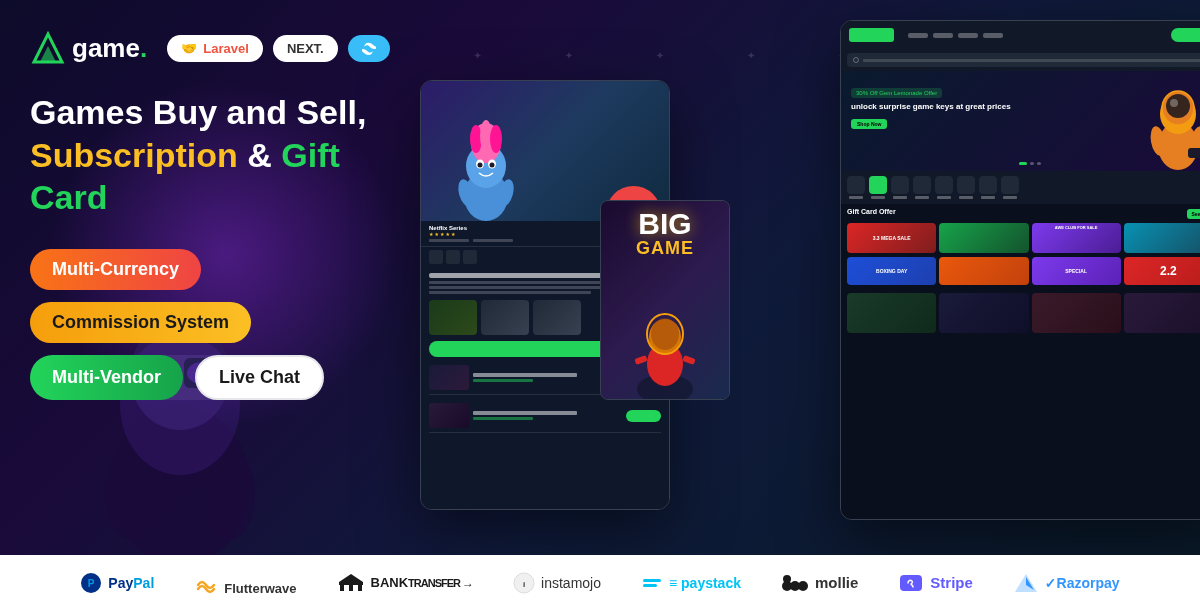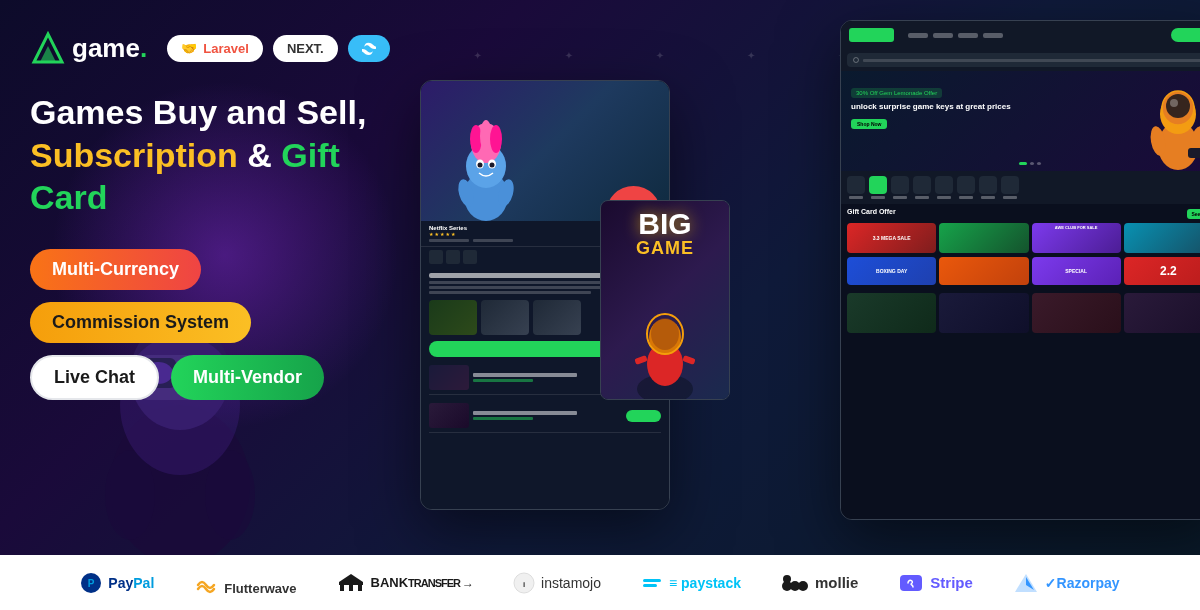--- a/index.html
+++ b/index.html
@@ -689,11 +689,11 @@
         </div>
       </div>
       <div class="badge-row">
+        <div class="feature-badge badge-multivendor">
+          <span>Multi-Vendor</span>
+        </div>
         <div class="feature-badge badge-livechat">
           <span>Live Chat</span>
-        </div>
-        <div class="feature-badge badge-multivendor">
-          <span>Multi-Vendor</span>
         </div>
       </div>
     </div>

